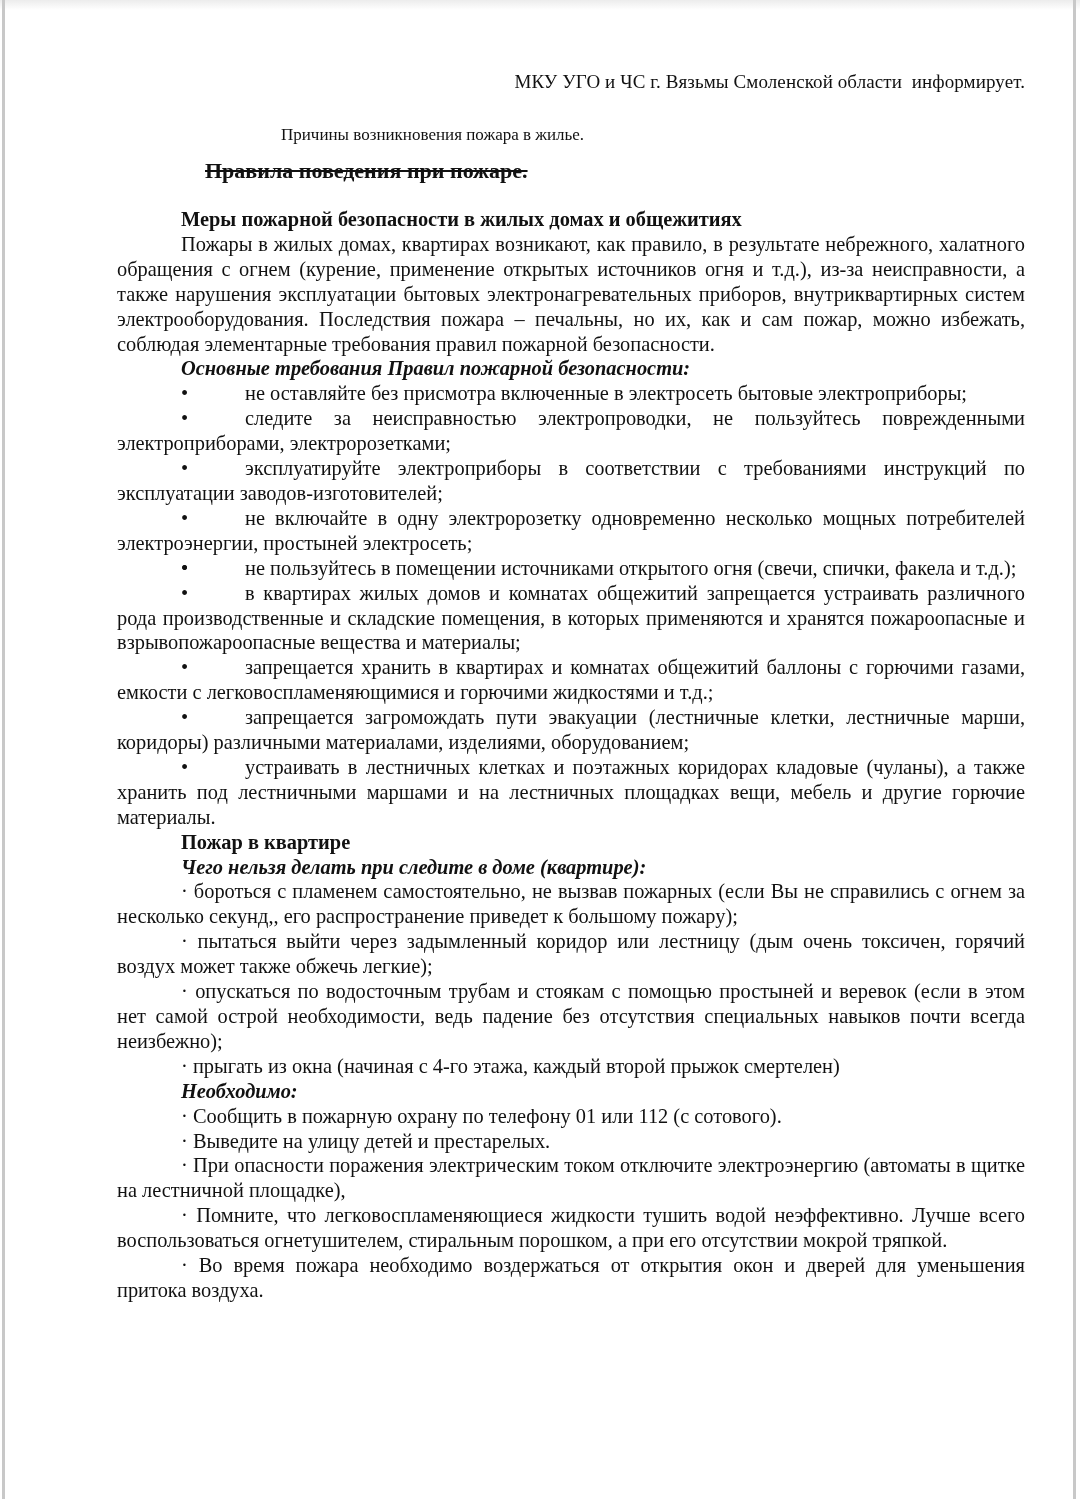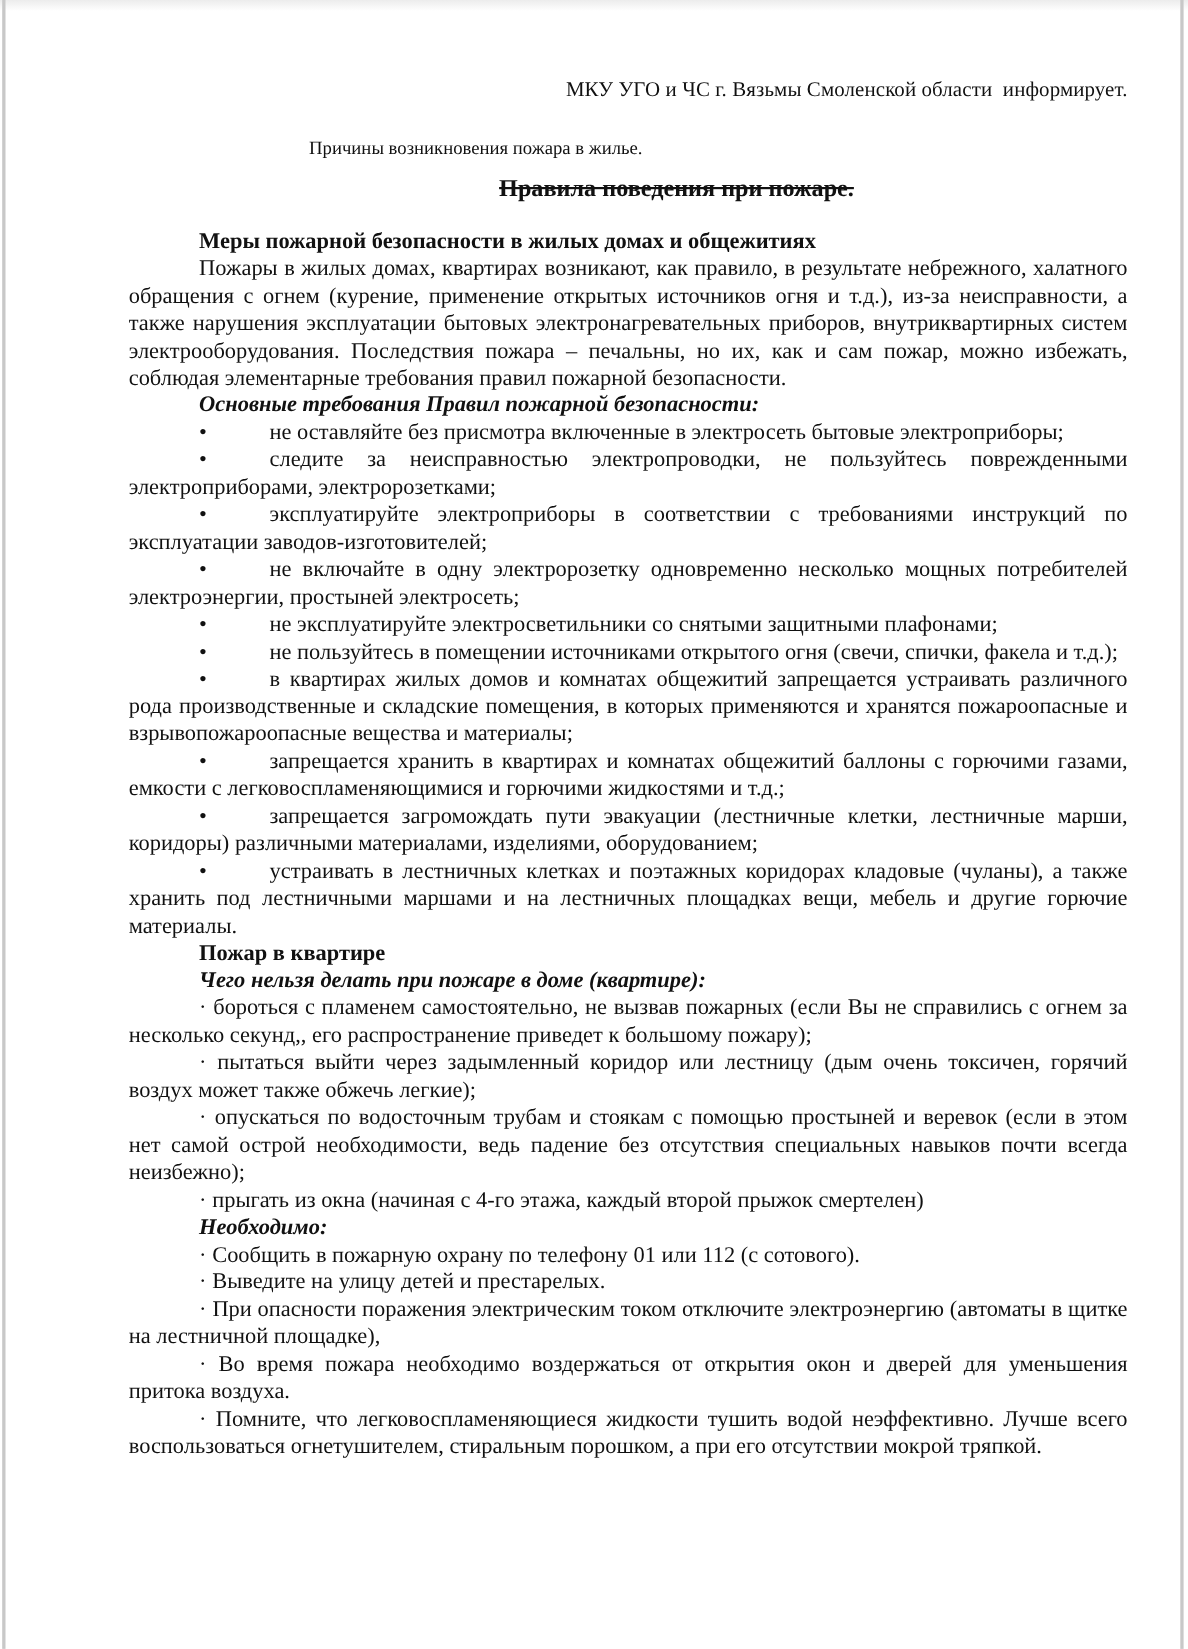--- a/index.html
+++ b/index.html
@@ -65,7 +65,6 @@
       top: 158px;
       left: 0;
       width: 908px;
-      text-align: center;
       font-weight: bold;
       font-size: 22px;
       box-sizing: border-box;

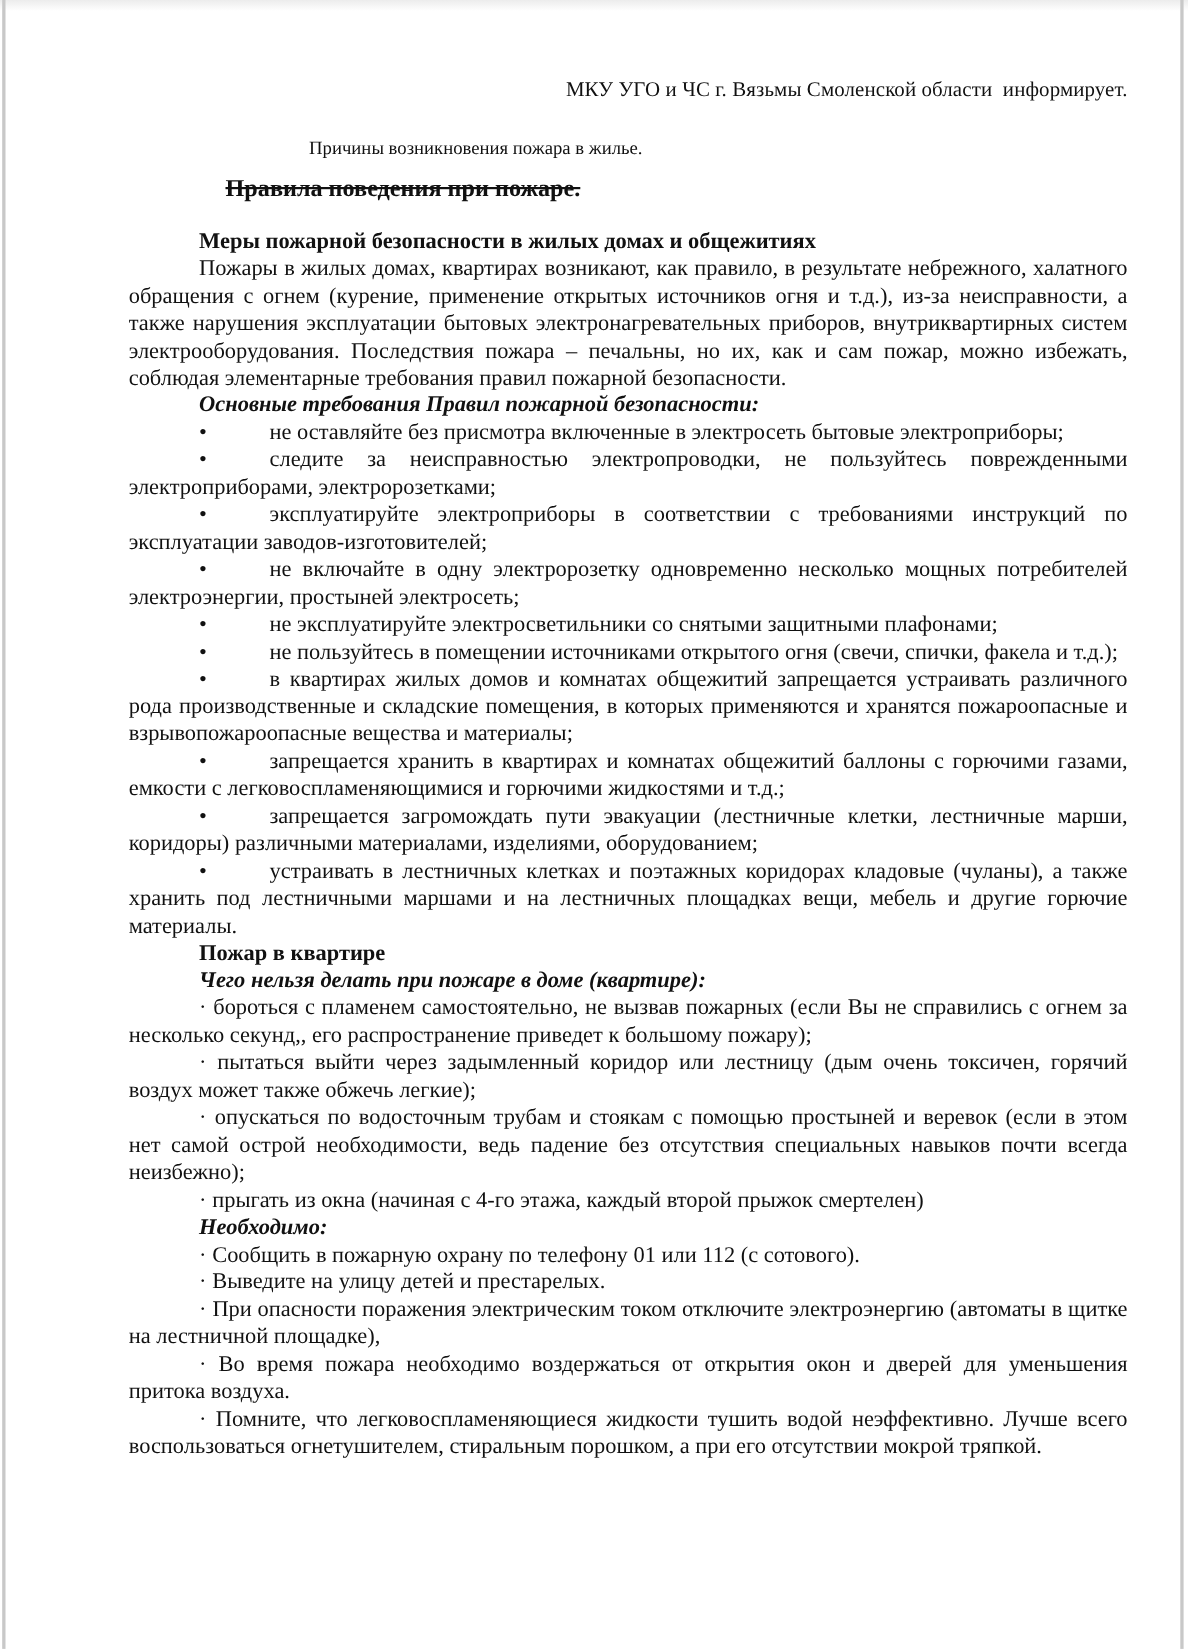--- a/index.html
+++ b/index.html
@@ -132,7 +132,7 @@
       <p class="bullet-inner" style="position:relative;"><span class="dot" style="position:absolute;left:64px;text-indent:0;">•</span><span>следите за неисправностью электропроводки, не пользуйтесь поврежденными электроприборами, электророзетками;</span></p>
       <p class="bullet-inner" style="position:relative;"><span class="dot" style="position:absolute;left:64px;text-indent:0;">•</span><span>эксплуатируйте электроприборы в соответствии с требованиями инструкций по эксплуатации заводов-изготовителей;</span></p>
       <p class="bullet-inner" style="position:relative;"><span class="dot" style="position:absolute;left:64px;text-indent:0;">•</span><span>не включайте в одну электророзетку одновременно несколько мощных потребителей электроэнергии, простыней электросеть;</span></p>
-      <p class="bullet-inner" style="position:relative;"><span class="dot" style="position:absolute;left:64px;text-indent:0;">•</span><span>не эксплуатируйте электросветильники со снятыми защитными плафонами;</span></p>
+      <p class="bullet-inner" style="position:relative;"><span class="dot" style="position:absolute;left:64px;text-indent:0;">•</span></p>
       <p class="bullet-inner" style="position:relative;"><span class="dot" style="position:absolute;left:64px;text-indent:0;">•</span><span>не пользуйтесь в помещении источниками открытого огня (свечи, спички, факела и т.д.);</span></p>
       <p class="bullet-inner" style="position:relative;"><span class="dot" style="position:absolute;left:64px;text-indent:0;">•</span><span>в квартирах жилых домов и комнатах общежитий запрещается устраивать различного рода производственные и складские помещения, в которых применяются и хранятся пожароопасные и взрывопожароопасные вещества и материалы;</span></p>
       <p class="bullet-inner" style="position:relative;"><span class="dot" style="position:absolute;left:64px;text-indent:0;">•</span><span>запрещается хранить в квартирах и комнатах общежитий баллоны с горючими газами, емкости с легковоспламеняющимися и горючими жидкостями и т.д.;</span></p>

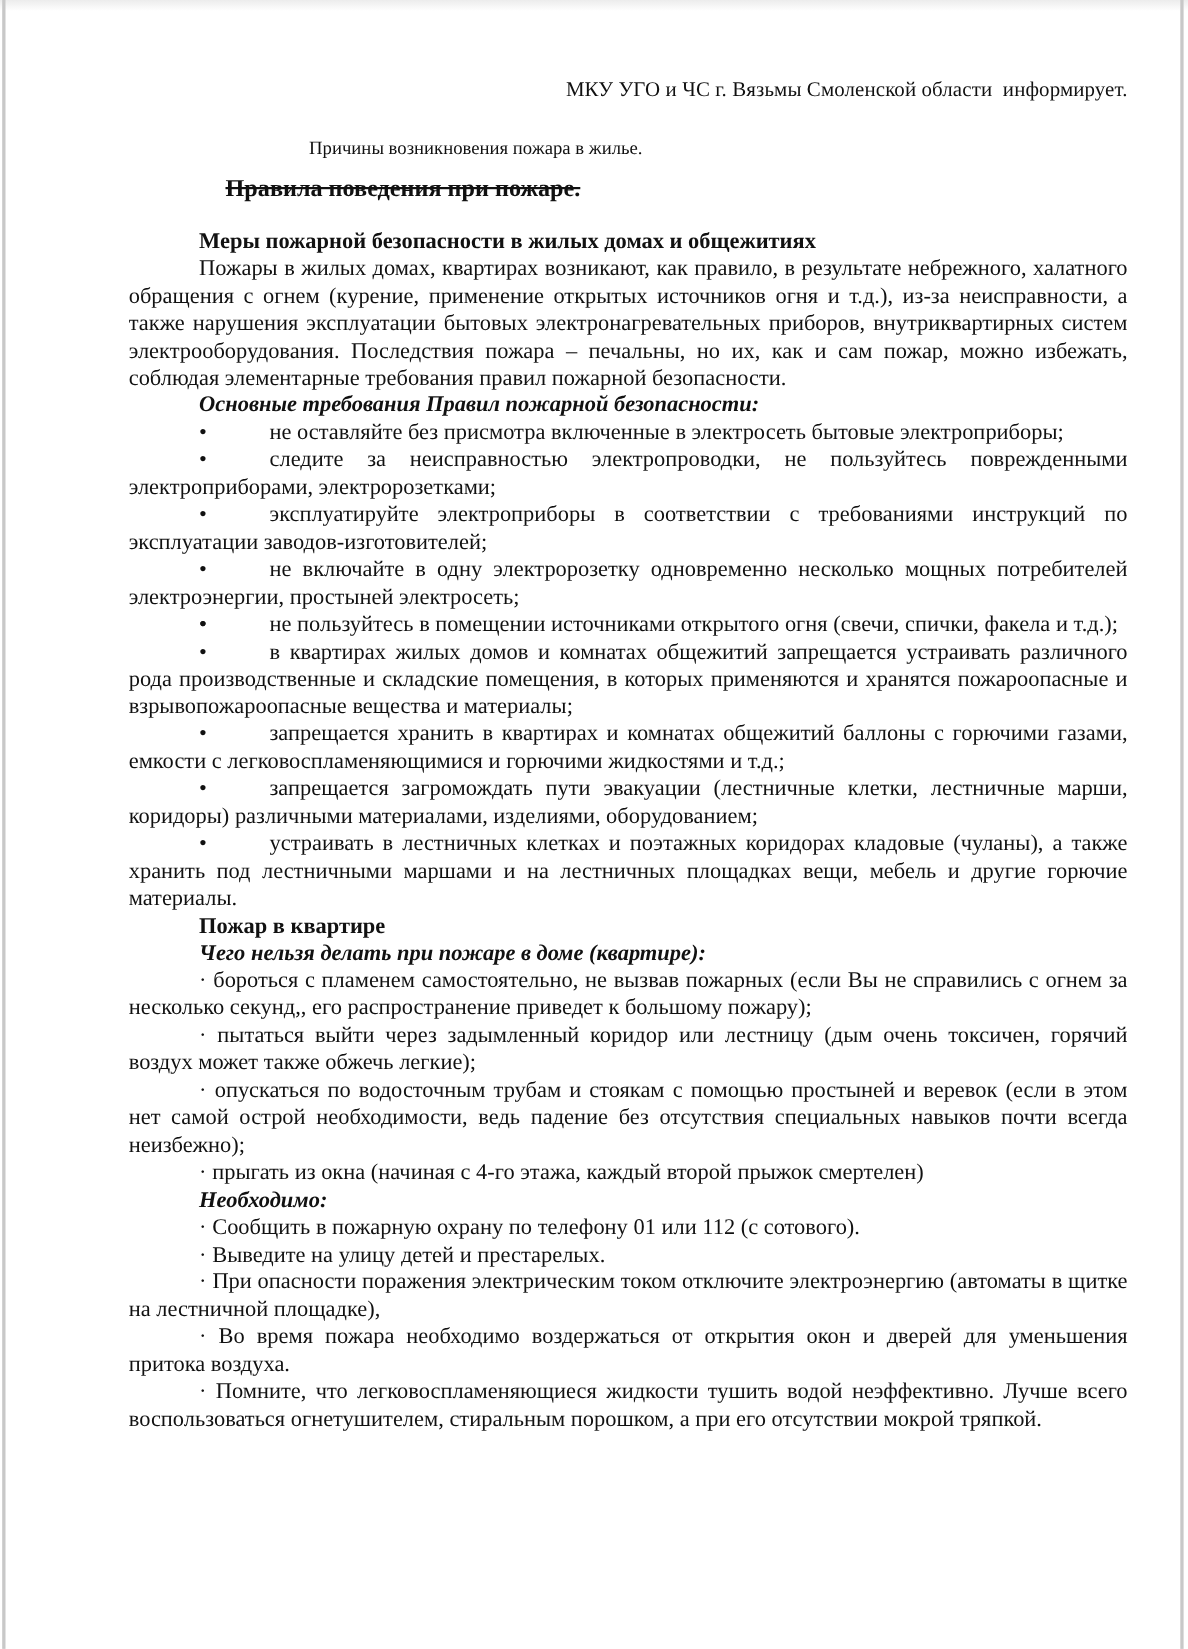--- a/index.html
+++ b/index.html
@@ -141,7 +141,7 @@
     </div>
 
     <p class="h-bold">Пожар в квартире</p>
-    <p class="h-bi">Чего нельзя делать при пожаре в доме (квартире):</p>
+    <p class="h-bi">Чего нельзя делать при следите в доме (квартире):</p>
 
     <div>
       <p class="dotted">· бороться с пламенем самостоятельно, не вызвав пожарных (если Вы не справились с огнем за несколько секунд,, его распространение приведет к большому пожару);</p>

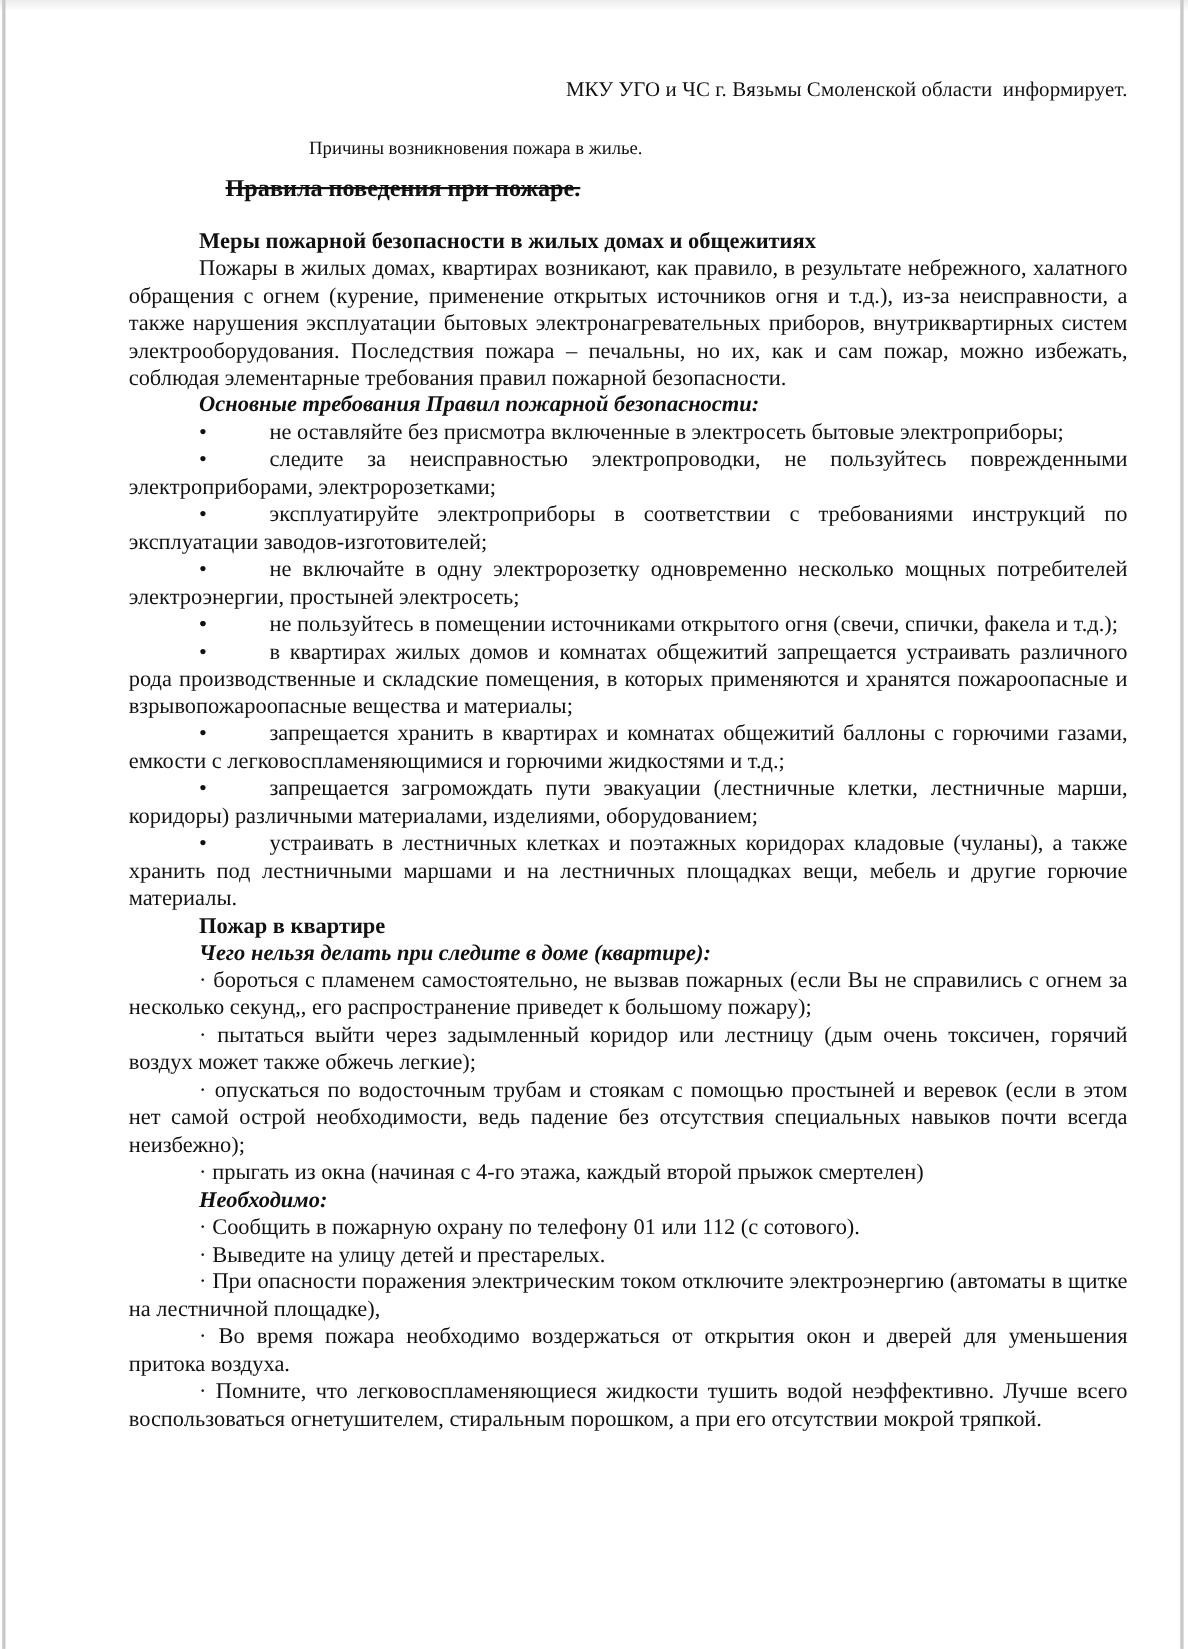--- a/index.html
+++ b/index.html
@@ -156,8 +156,8 @@
       <p class="dotted">· Сообщить в пожарную охрану по телефону 01 или 112 (с сотового).</p>
       <p class="dotted">· Выведите на улицу детей и престарелых.</p>
       <p class="dotted">· При опасности поражения электрическим током отключите электроэнергию (автоматы в щитке на лестничной площадке),</p>
+      <p class="dotted">· Помните, что легковоспламеняющиеся жидкости тушить водой неэффективно. Лучше всего воспользоваться огнетушителем, стиральным порошком, а при его отсутствии мокрой тряпкой.</p>
       <p class="dotted">· Во время пожара необходимо воздержаться от открытия окон и дверей для уменьшения притока воздуха.</p>
-      <p class="dotted">· Помните, что легковоспламеняющиеся жидкости тушить водой неэффективно. Лучше всего воспользоваться огнетушителем, стиральным порошком, а при его отсутствии мокрой тряпкой.</p>
     </div>
   </div>
 </div>

